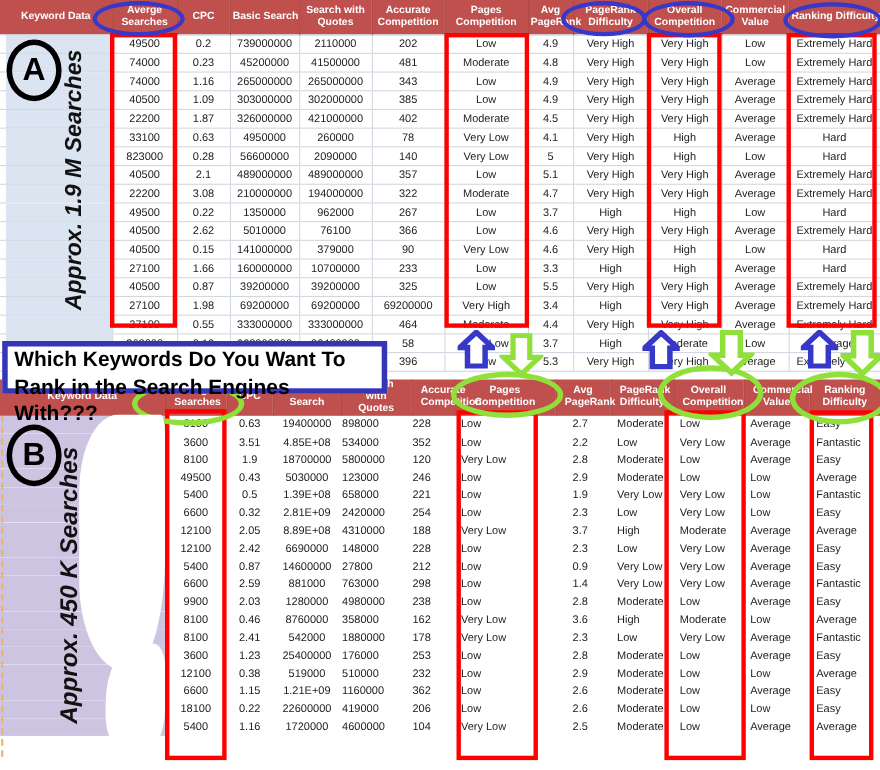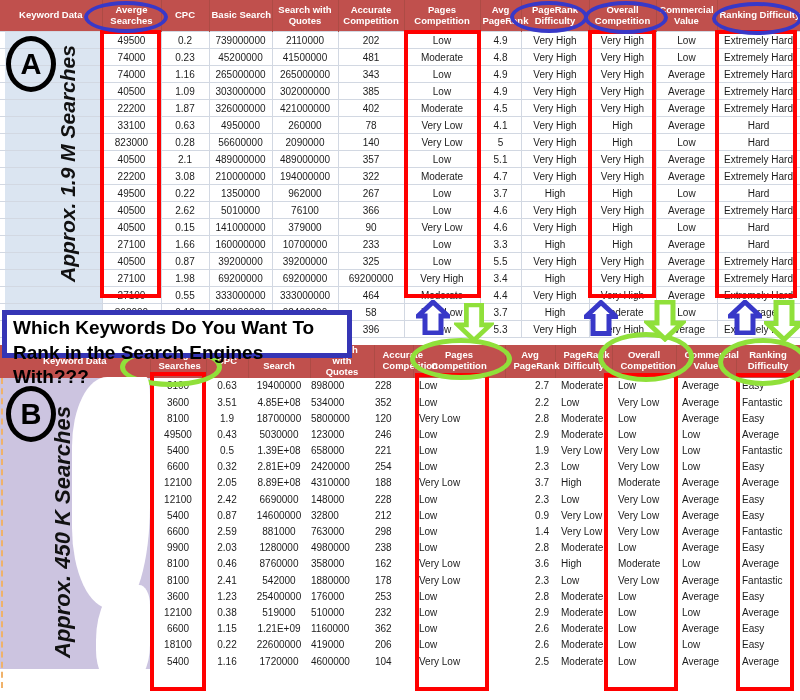--- a/index.html
+++ b/index.html
@@ -26,7 +26,7 @@
   #tableB td.c0{background:#ccc4e0;}
   #tableB td.c4,#tableB td.c5{text-align:left;padding-right:4px;}
   #tableB td.c5{padding-right:14px;}
-  #tableB td.c7{text-align:right;padding-right:6px;}
+  #tableB td.c7{padding-right:6px;}
   #tableB td.c6,#tableB td.c8,#tableB td.c9,#tableB td.c10,#tableB td.c11{text-align:left;padding-left:6px;}
 
   

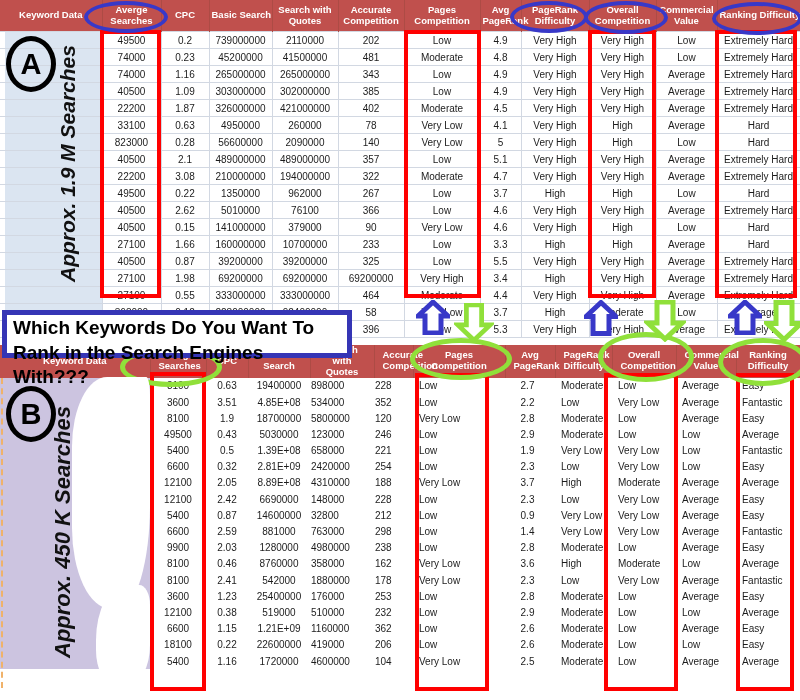--- a/index.html
+++ b/index.html
@@ -488,7 +488,7 @@
           <td class="c1">5400</td>
           <td class="c2">0.87</td>
           <td class="c3">14600000</td>
-          <td class="c4">32800</td>
+          <td class="c4">27800</td>
           <td class="c5">212</td>
           <td class="c6">Low</td>
           <td class="c7">0.9</td>

